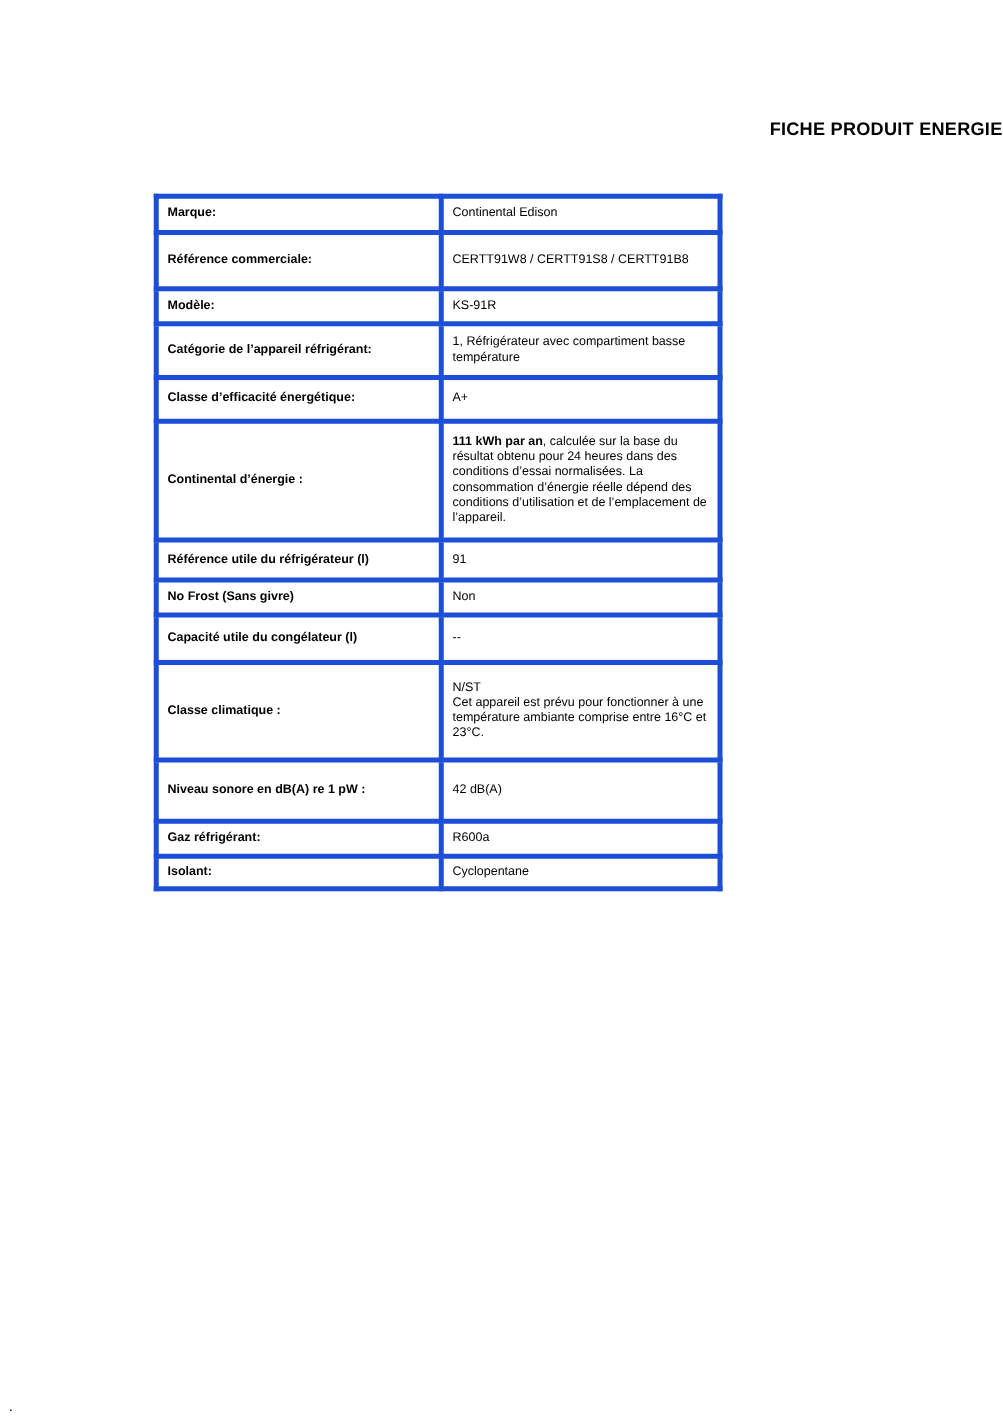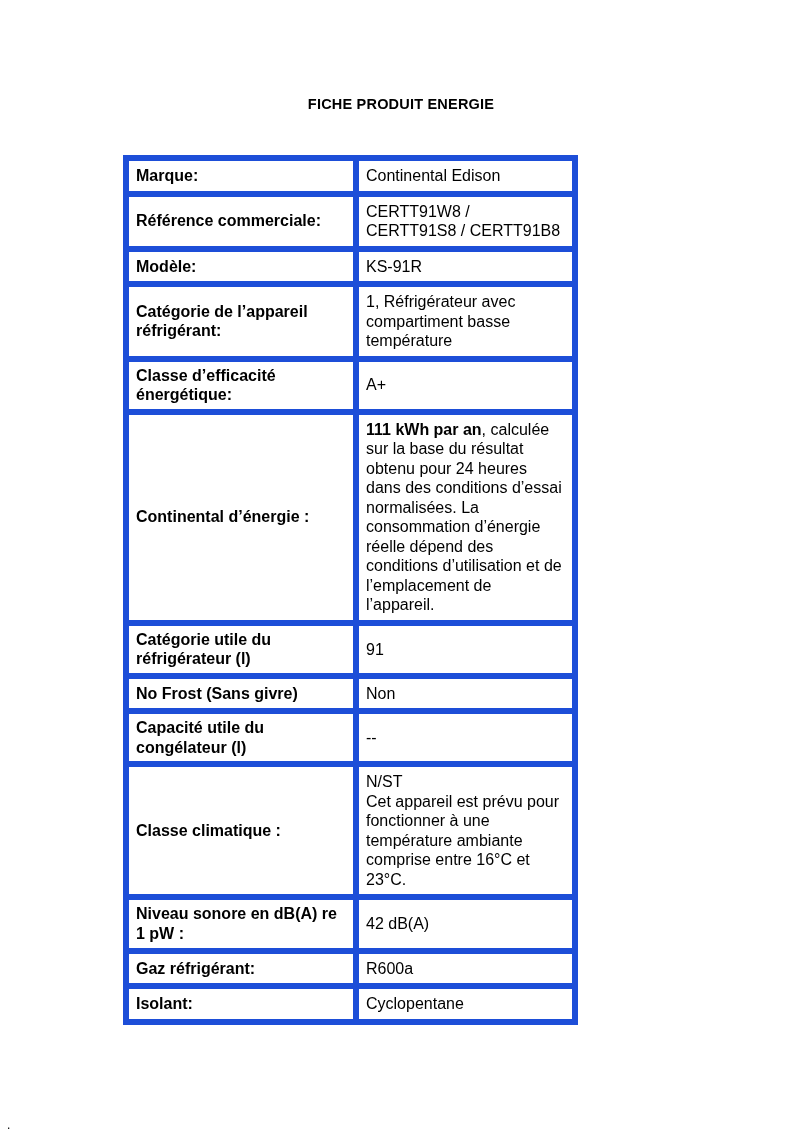--- a/index.html
+++ b/index.html
@@ -20,7 +20,7 @@
     top: 96px;
     left: 0;
     width: 100%;
-    text-align: center;
+    text-align: right;
     font-weight: bold;
     font-size: 14.5px;
     letter-spacing: 0.2px;

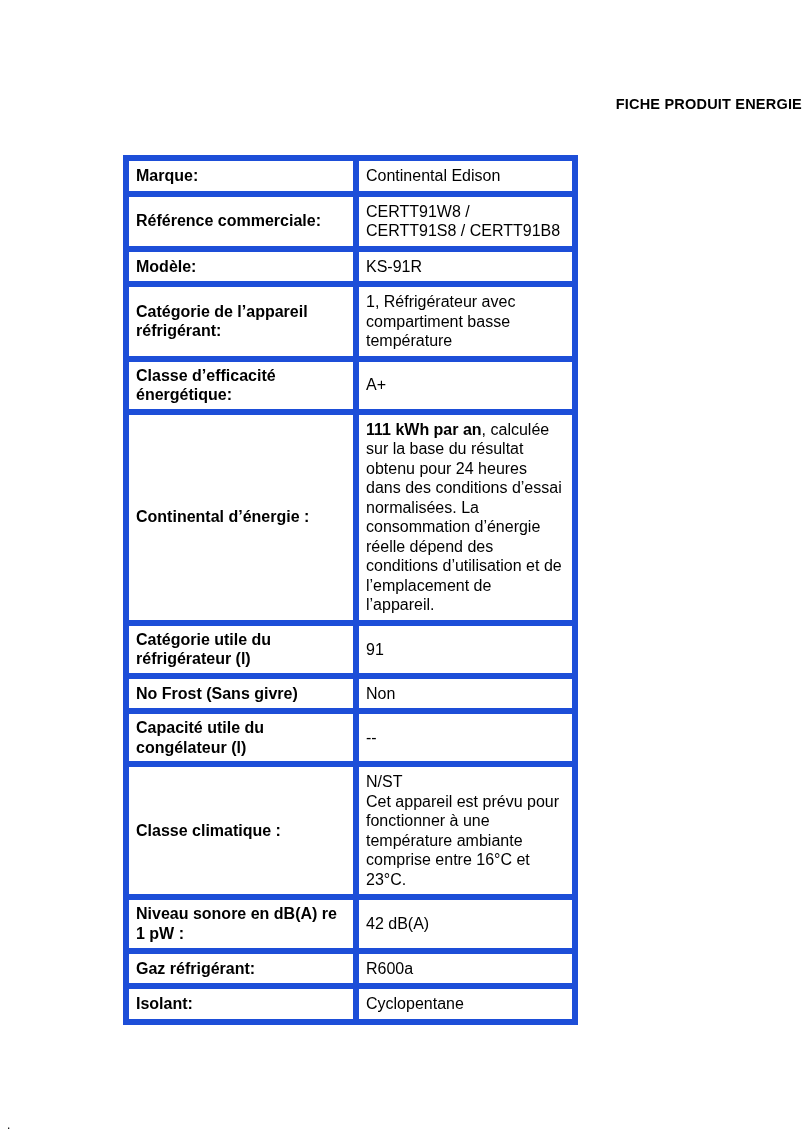--- a/index.html
+++ b/index.html
@@ -34,8 +34,8 @@
     table-layout: fixed;
   }
   table.fiche-table td {
-    border: 6px solid #1d4ed8;
-    font-size: 16px;
+    border: 4px solid #1d4ed8;
+    font-size: 10px;
     line-height: 1.22;
     vertical-align: middle;
     overflow: hidden;

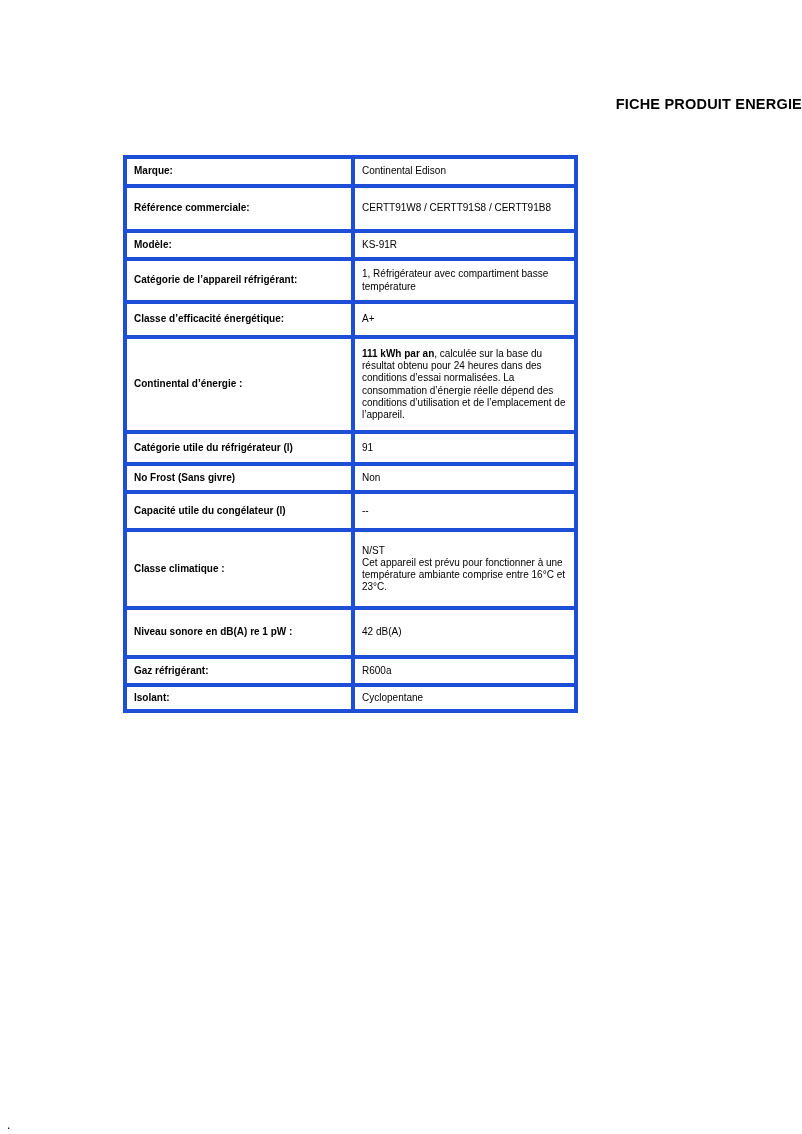--- a/index.html
+++ b/index.html
@@ -91,7 +91,7 @@
       <td class="value-cell"><span class="bold-inline">111 kWh par an</span><span>, calculée sur la base du résultat obtenu pour 24 heures dans des conditions d’essai normalisées. La consommation d’énergie réelle dépend des conditions d’utilisation et de l’emplacement de l’appareil.</span></td>
     </tr>
     <tr style="height:32px">
-      <td class="label-cell">Catégorie utile du réfrigérateur (l)</td>
+      <td class="label-cell">Référence utile du réfrigérateur (l)</td>
       <td class="value-cell">91</td>
     </tr>
     <tr style="height:28px">

